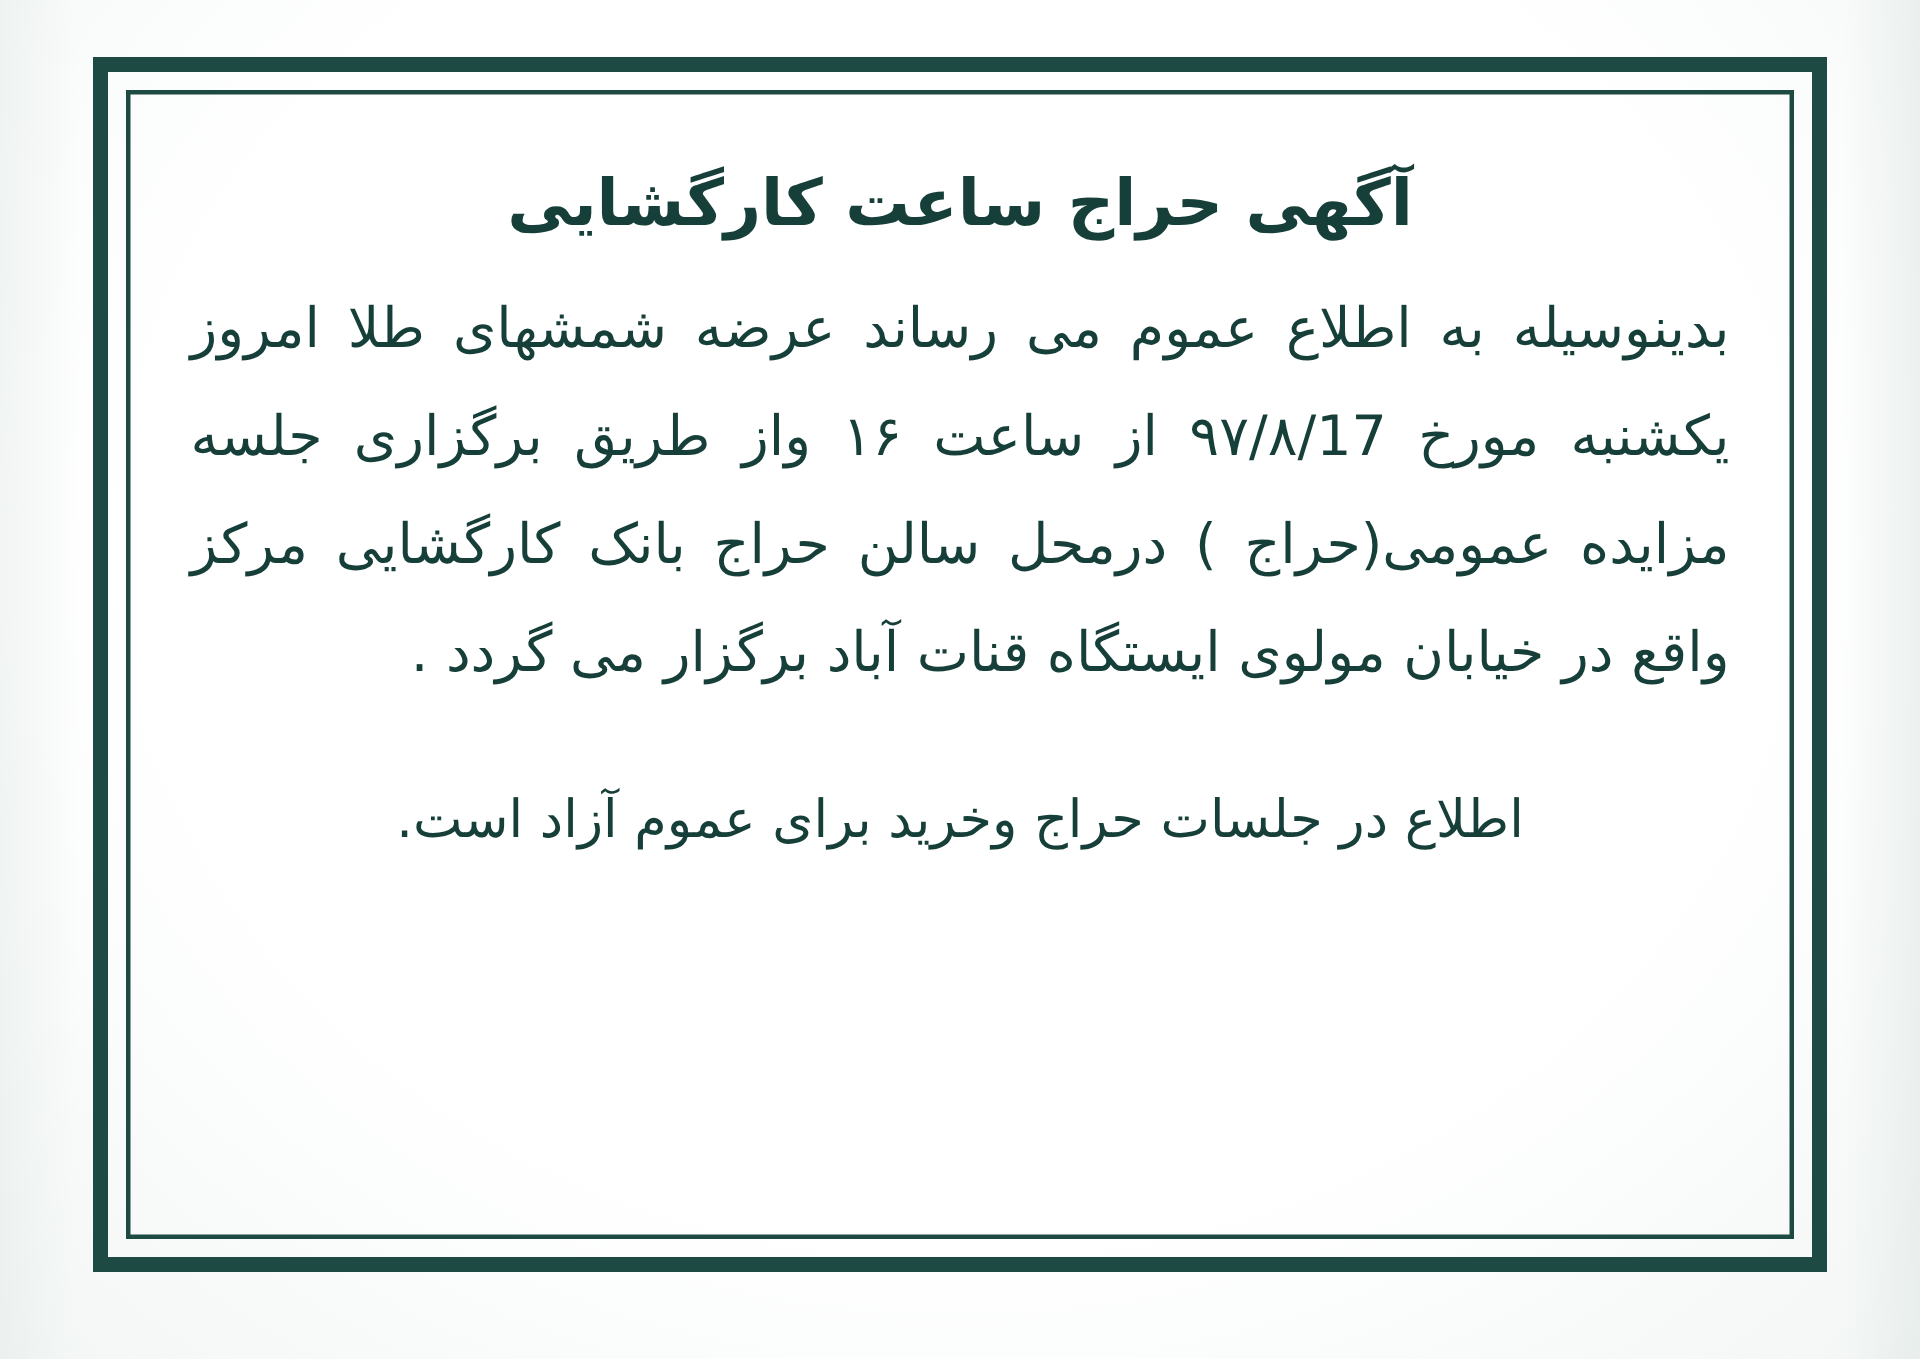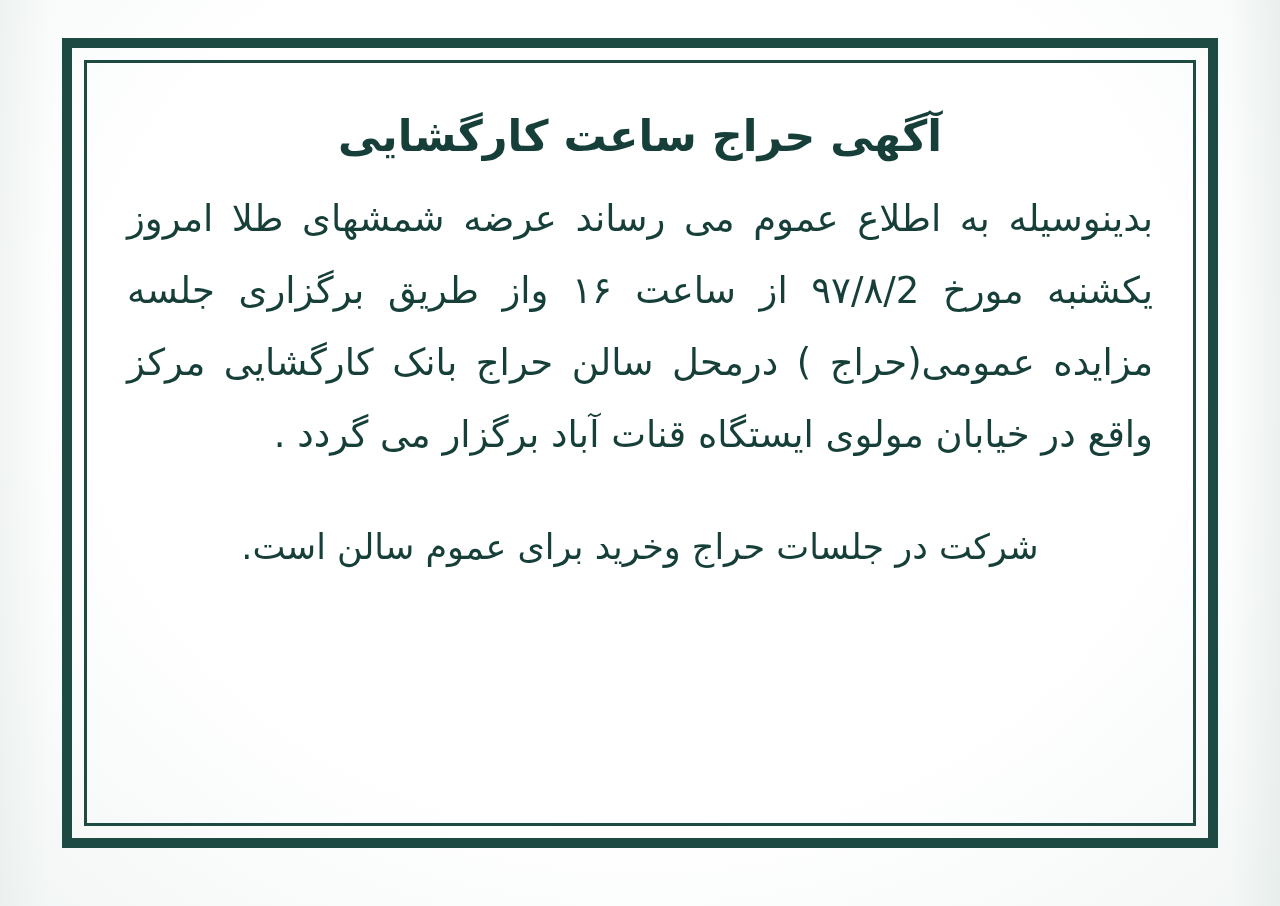--- a/index.html
+++ b/index.html
@@ -115,7 +115,7 @@
 
         <div class="spacer-small"></div>
 
-        <p class="para para-last-line">بدینوسیله به اطلاع عموم می رساند عرضه شمشهای طلا امروز یکشنبه مورخ ۹۷/۸/2 از ساعت ۱۶ واز طریق برگزاری جلسه مزایده عمومی(حراج ) درمحل سالن حراج بانک کارگشایی مرکز واقع در خیابان مولوی ایستگاه قنات آباد برگزار می گردد .</p>
+        <p class="para para-last-line">بدینوسیله به اطلاع عموم می رساند عرضه شمشهای طلا امروز یکشنبه مورخ ۹۷/۸/17 از ساعت ۱۶ واز طریق برگزاری جلسه مزایده عمومی(حراج ) درمحل سالن حراج بانک کارگشایی مرکز واقع در خیابان مولوی ایستگاه قنات آباد برگزار می گردد .</p>
 
         <p class="para-closing">شرکت در جلسات حراج وخرید برای عموم سالن است.</p>
 

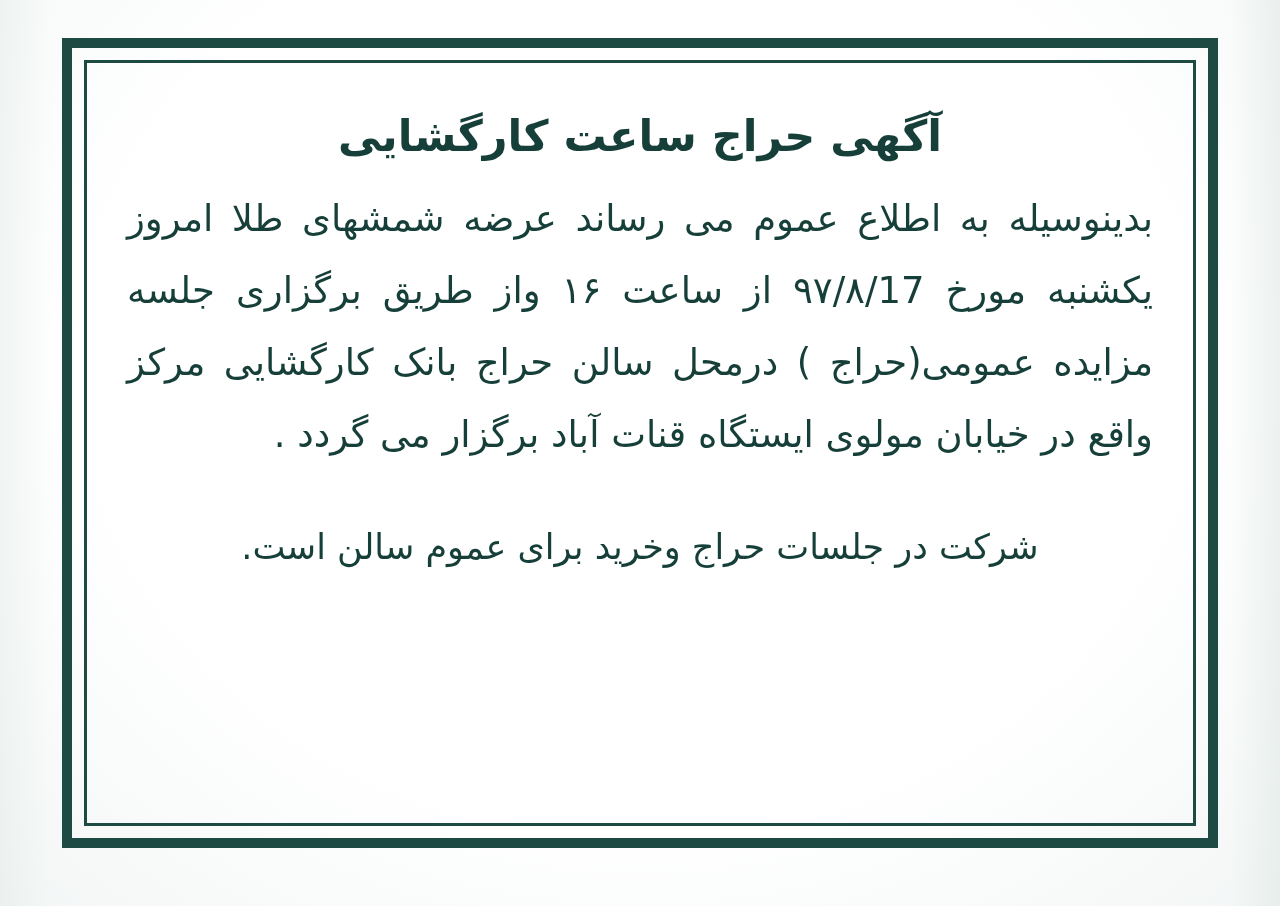--- a/index.html
+++ b/index.html
@@ -117,7 +117,7 @@
 
         <p class="para para-last-line">بدینوسیله به اطلاع عموم می رساند عرضه شمشهای طلا امروز یکشنبه مورخ ۹۷/۸/17 از ساعت ۱۶ واز طریق برگزاری جلسه مزایده عمومی(حراج ) درمحل سالن حراج بانک کارگشایی مرکز واقع در خیابان مولوی ایستگاه قنات آباد برگزار می گردد .</p>
 
-        <p class="para-closing">شرکت در جلسات حراج وخرید برای عموم سالن است.</p>
+        <p class="para-closing">اطلاع در جلسات حراج وخرید برای عموم آزاد است.</p>
 
       </div>
 

